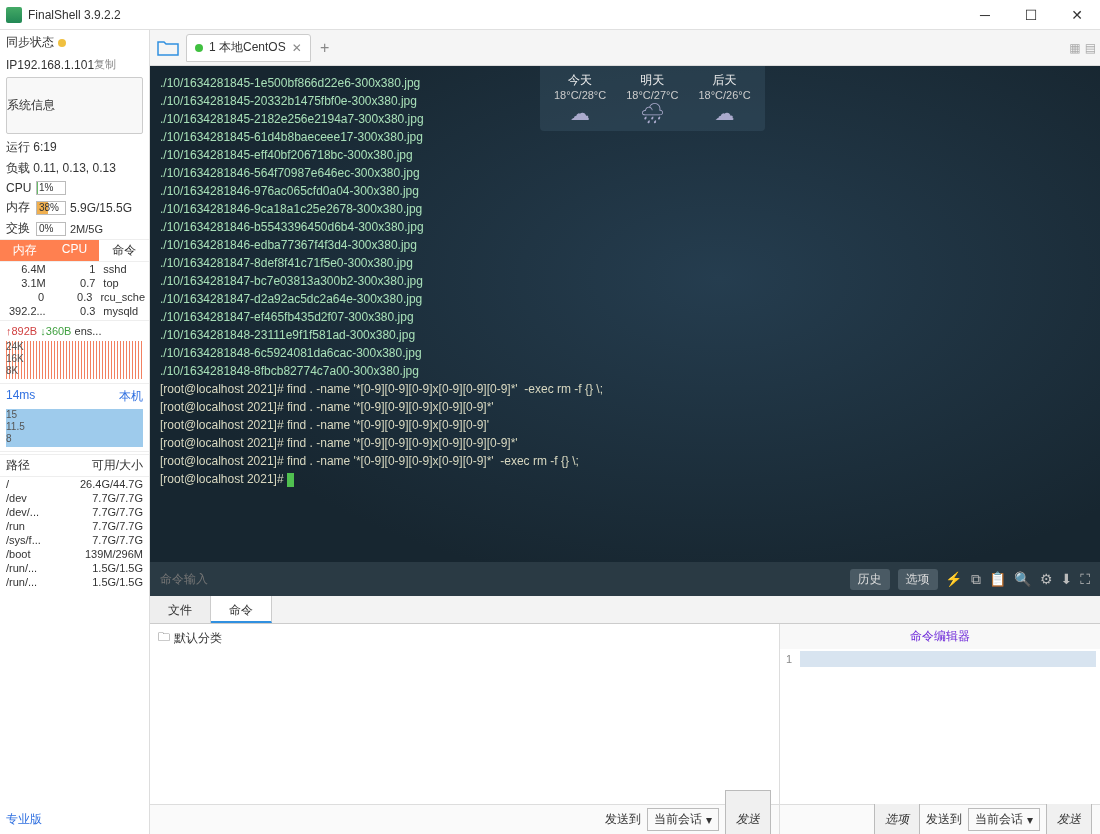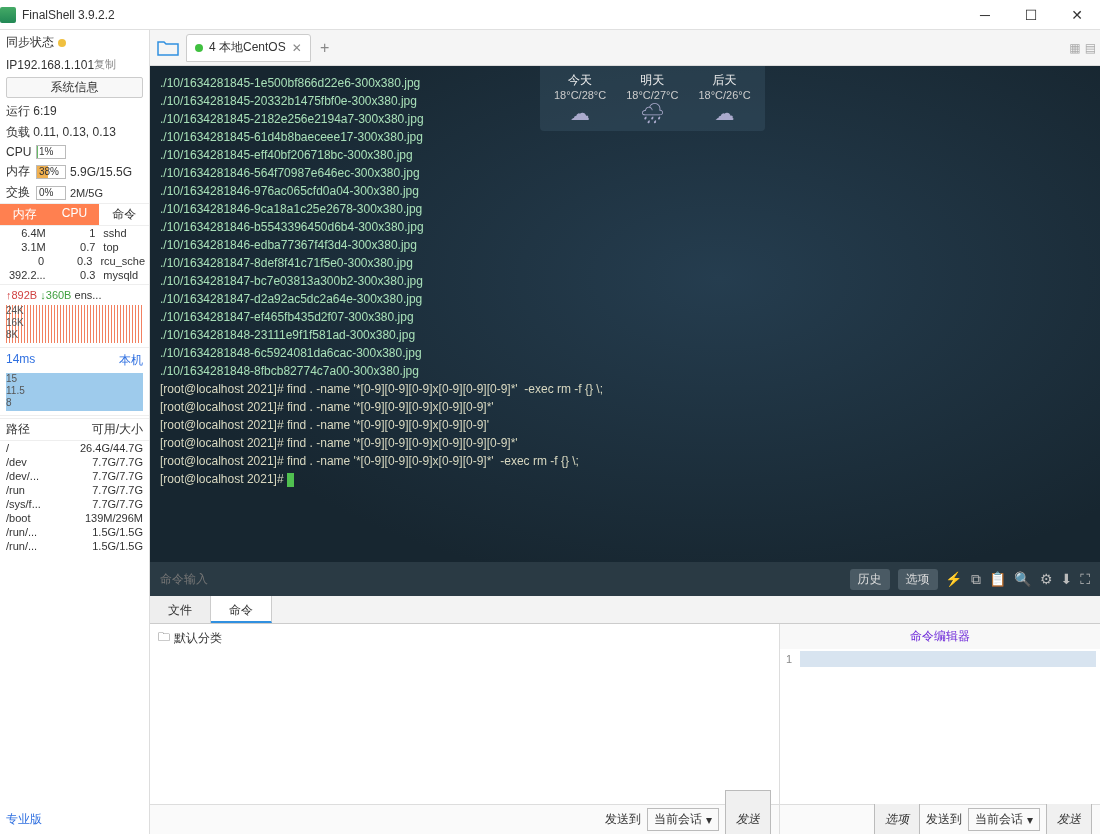--- a/index.html
+++ b/index.html
@@ -5,7 +5,7 @@
 * { box-sizing: border-box; margin: 0; padding: 0; font-family: "Microsoft YaHei", Arial, sans-serif; }
 body { width: 1100px; height: 834px; background: #f0f0f0; overflow: hidden; font-size: 12px; color: #333; }
 .titlebar { height: 30px; background: #fff; display: flex; align-items: center; justify-content: space-between; border-bottom: 1px solid #e0e0e0; }
-.titlebar-left { display: flex; align-items: center; gap: 6px; }
+.titlebar-left { display: flex; align-items: center; padding-left: 6px; gap: 6px; }
 .titlebar-icon { width: 16px; height: 16px; background: linear-gradient(#4a6, #285); border-radius: 2px; }
 .titlebar-controls { display: flex; }
 .titlebar-btn { width: 46px; height: 30px; display: flex; align-items: center; justify-content: center; font-size: 14px; color: #333; }

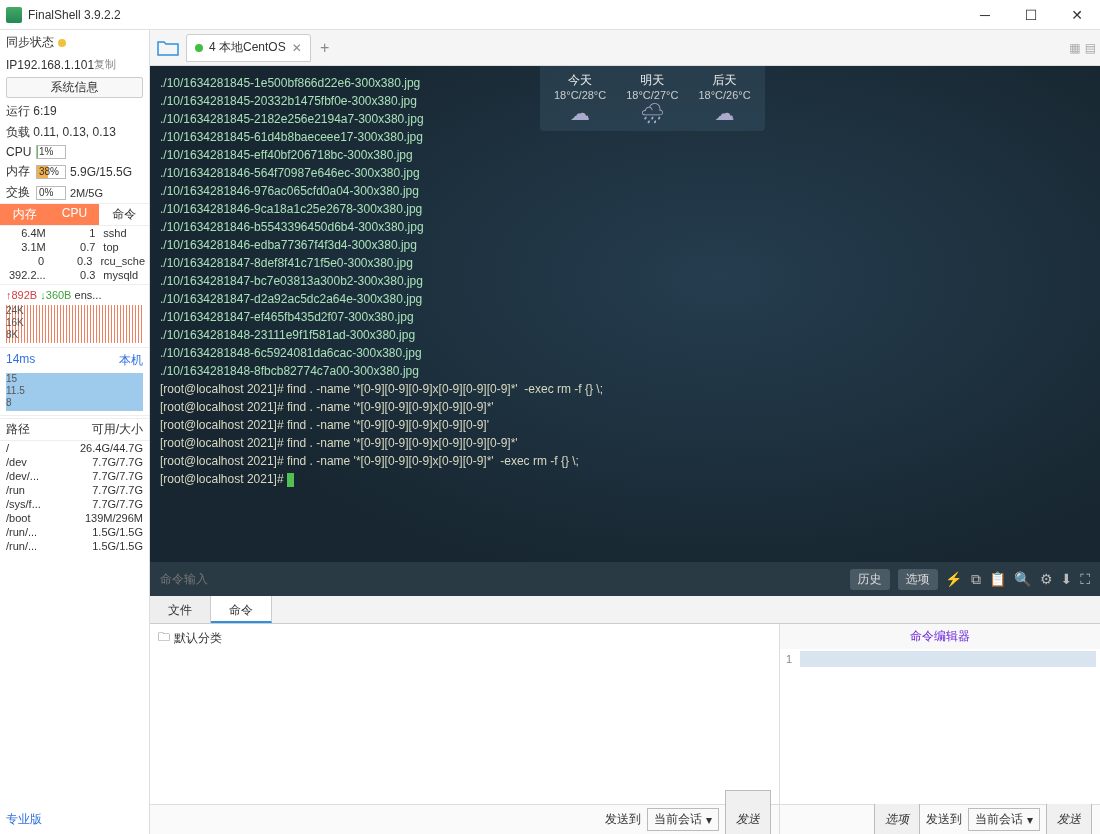--- a/index.html
+++ b/index.html
@@ -231,7 +231,7 @@
       </div>
       <div class="tab">
         <span class="dot"></span>
-        <span>4 本地CentOS</span>
+        <span>1 本地CentOS</span>
         <span class="x">✕</span>
       </div>
       <div class="add-tab">+</div>

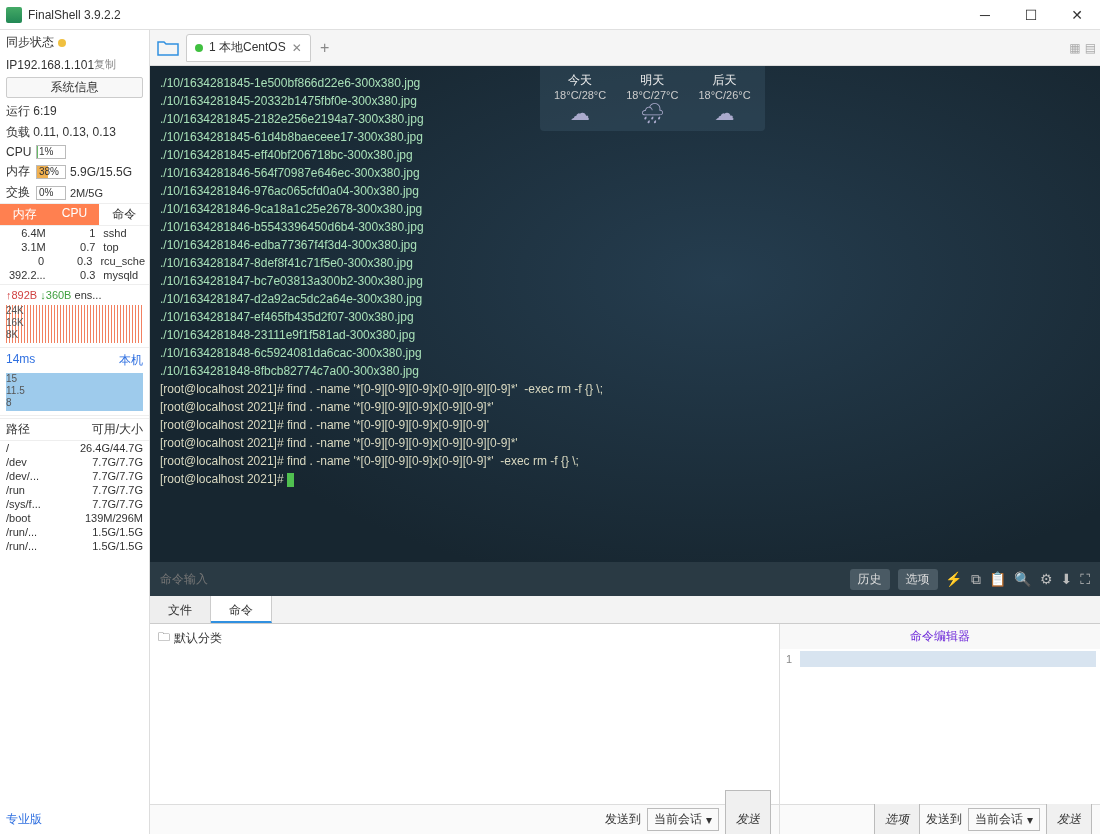--- a/index.html
+++ b/index.html
@@ -16,7 +16,7 @@
 .dot.yellow { background: #f0c040; }
 .ip-row { padding: 2px 6px; display: flex; align-items: center; gap: 0; }
 .ip-row .copy { color: #888; font-size: 11px; }
-.sysinfo-btn { margin: 3px 6px; border: 1px solid #ccc; background: #f8f8f8; text-align: center; padding: 1px 0; border-radius: 2px; }
+.sysinfo-btn { margin: 3px 6px; border: 1px solid #ccc; background: #f8f8f8; text-align: left; padding: 19px 0; border-radius: 2px; }
 .stat-line { padding: 2px 6px; }
 .meter-row { display: flex; align-items: center; padding: 2px 6px; gap: 4px; }
 .meter-row .lbl { width: 26px; }

